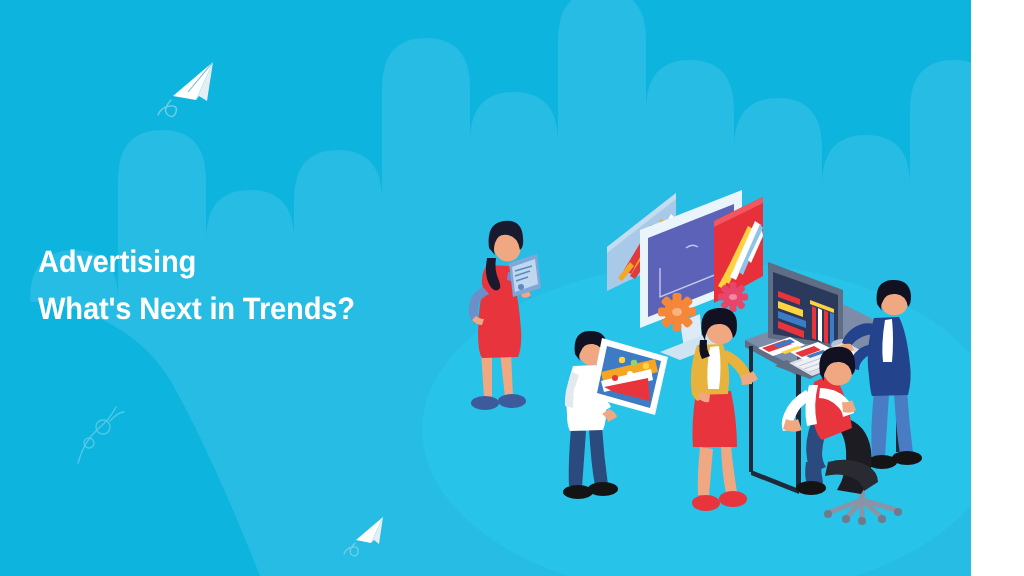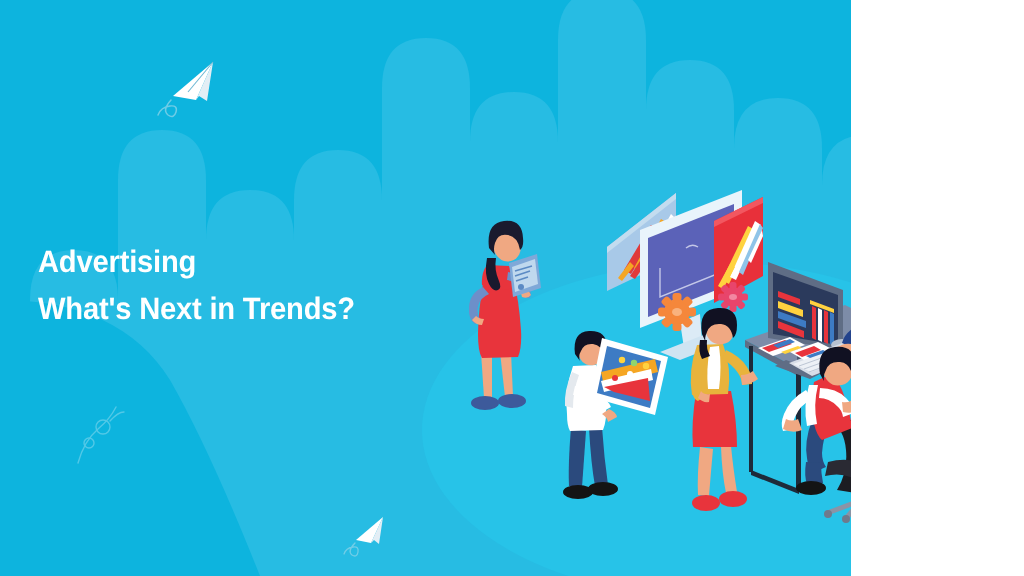--- a/index.html
+++ b/index.html
@@ -10,7 +10,7 @@
   }
   #banner {
     position: relative;
-    width: 851px;
+    width: 971px;
     height: 576px;
     overflow: hidden;
     font-family: "Liberation Sans", "DejaVu Sans", sans-serif;

